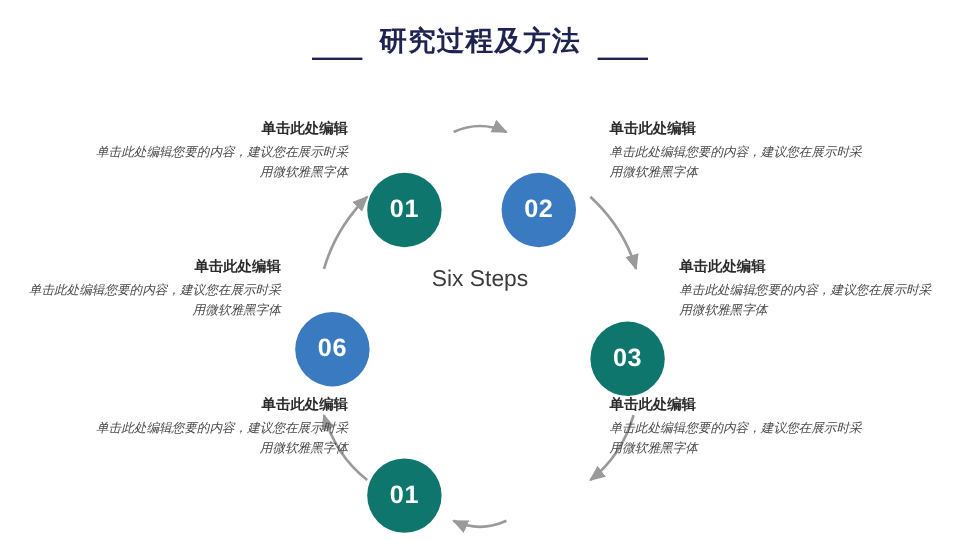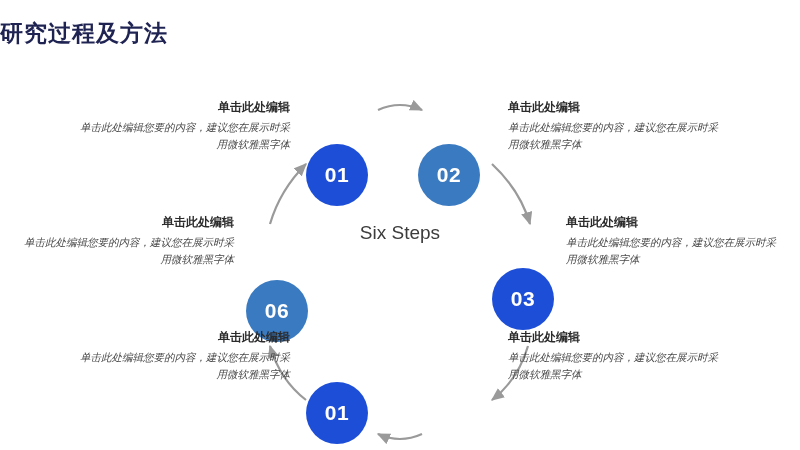--- a/index.html
+++ b/index.html
@@ -23,10 +23,9 @@
     width: 800px;
     height: 34px;
     display: flex;
-    align-items: flex-start;
+    align-items: flex-end;
     justify-content: center;
     gap: 14px;
-    flex-direction: column;
   }
   .title-rule {
     width: 42px;

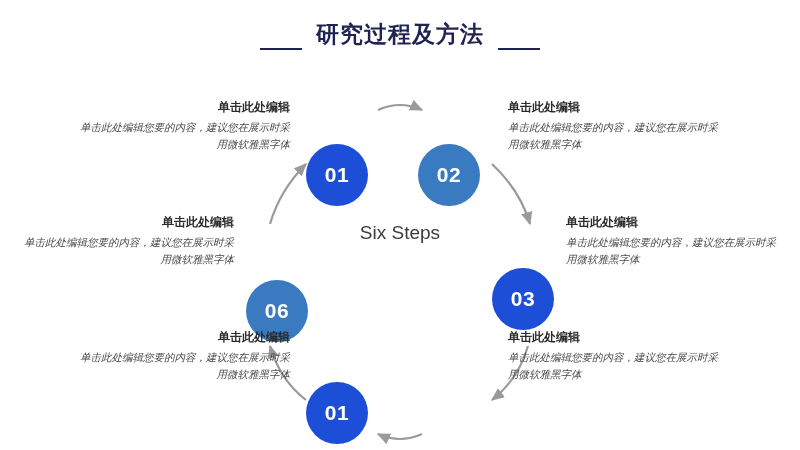--- a/index.html
+++ b/index.html
@@ -70,7 +70,7 @@
     font-weight: bold;
     letter-spacing: 0.5px;
   }
-  .node-dark  { background: #1d4ed8; }
+  .node-dark  { background: #0f766e; }
   .node-light { background: #3a7ac0; }
 
   .node-01 { left: 306px; top: 84px; }

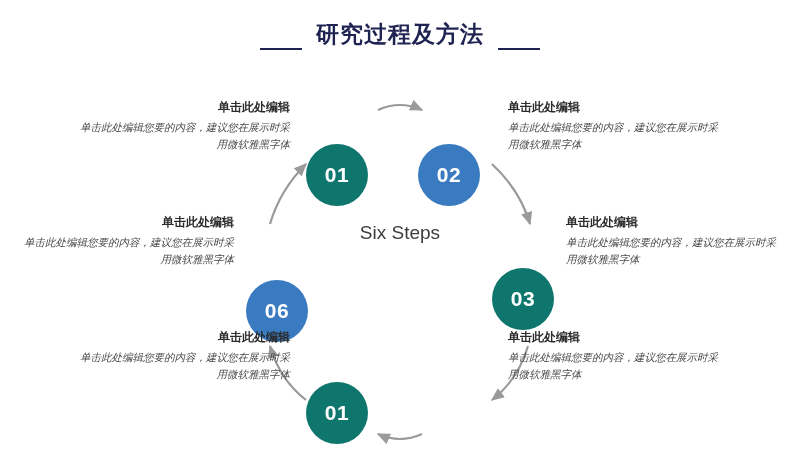--- a/index.html
+++ b/index.html
@@ -78,7 +78,7 @@
   .node-03 { left: 492px; top: 208px; }
   .node-04 { left: 430px; top: 322px; }
   .node-05 { left: 306px; top: 322px; }
-  .node-06 { left: 246px; top: 220px; }
+  .node-06 { left: 246px; top: 200px; }
 
   
   .center-label {

